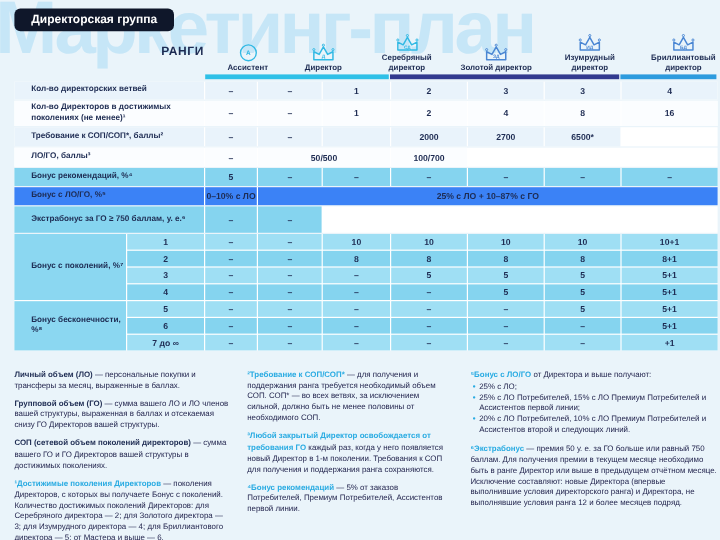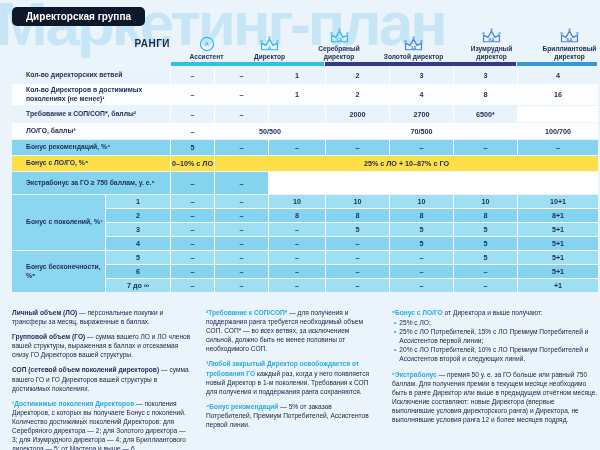--- a/index.html
+++ b/index.html
@@ -172,7 +172,6 @@
         <div class="lab">ЛО/ГО, баллы³</div>
         <div class="v">–</div>
         <div class="v sp2">50/500</div>
-        <div class="v sp3">70/500</div>
         <div class="v">100/700</div>
       </div>
       <div class="row bA h15">

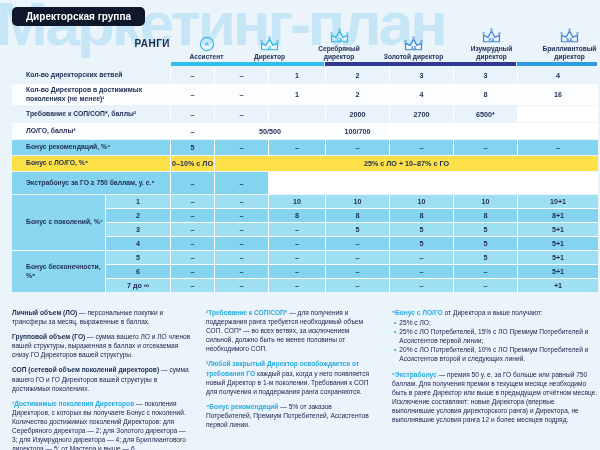--- a/index.html
+++ b/index.html
@@ -30,7 +30,7 @@
   .l1 > div{background:#e9f3fb;}
   .l2 > div{background:#fbfdff;}
   .bA > div{background:#85d4ef;}
-  .bB > div{background:#fde047;}
+  .bB > div{background:#3b82f6;}
   .sp2{grid-column:span 2}.sp3{grid-column:span 3}.sp5{grid-column:span 5}.sp6{grid-column:span 6}
   .gengrid{display:grid;grid-template-columns:93px 64px 43px 53px 56px 63px 63px 63px 80px;
         grid-template-rows:repeat(7,13px);gap:1px;background:#fff;margin-top:0px;}

